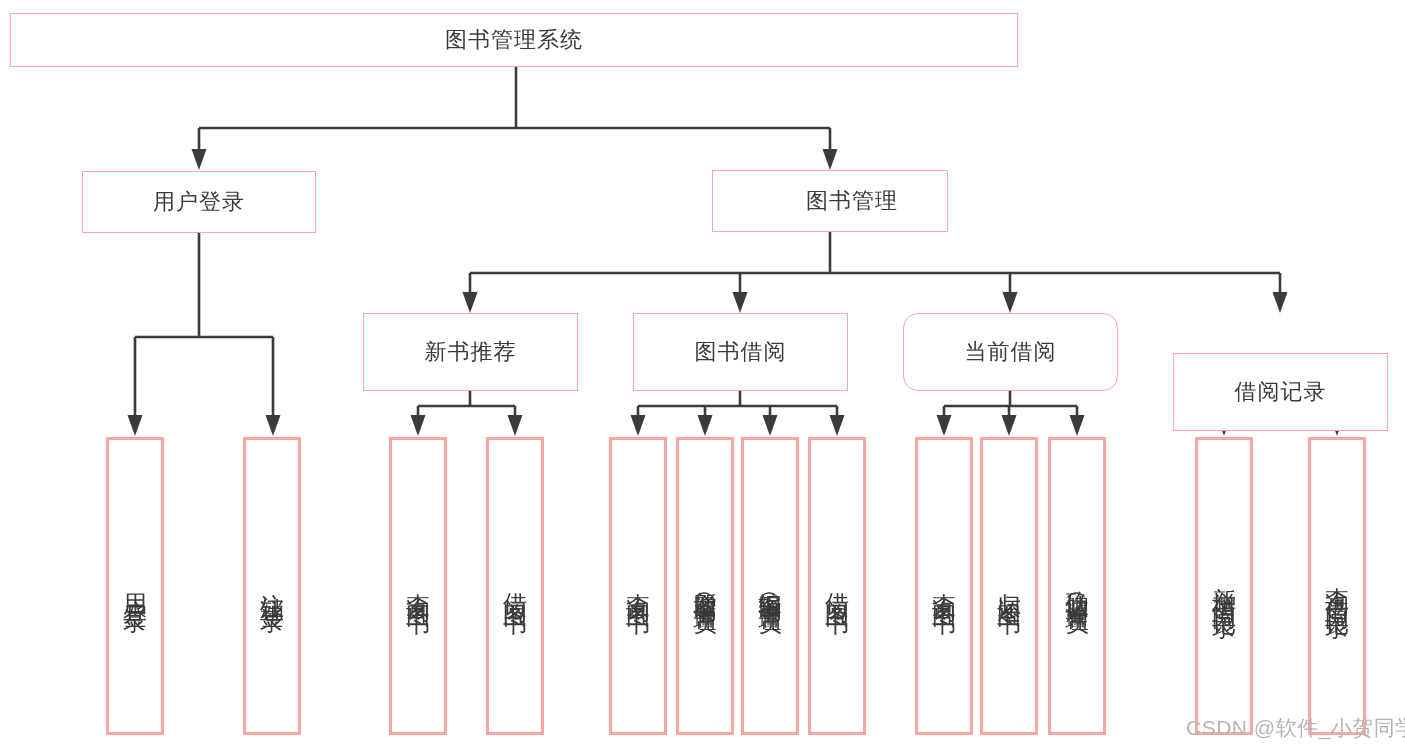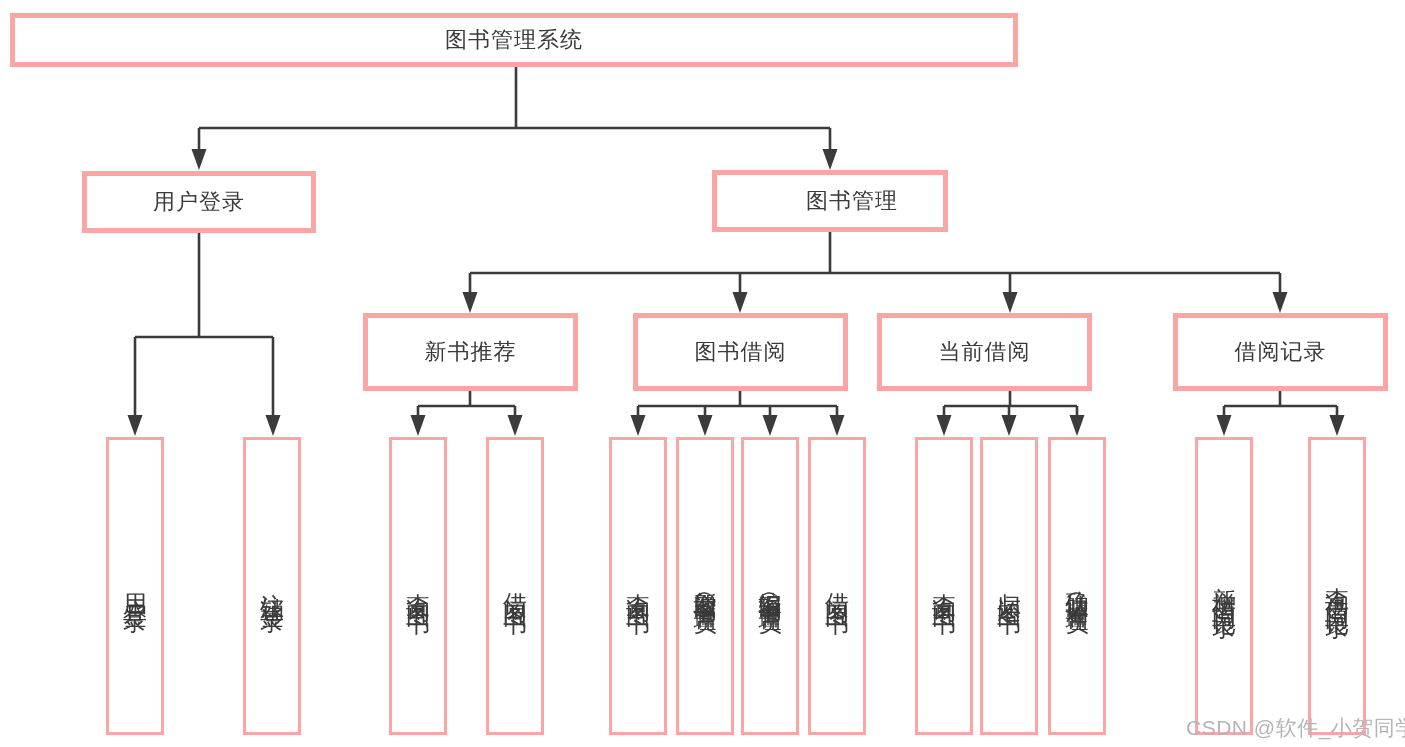--- a/index.html
+++ b/index.html
@@ -26,7 +26,7 @@
     position: absolute;
     box-sizing: border-box;
     background: #ffffff;
-    border: 5px solid #fca5a5;
+    border: 1px solid #fca5a5;
     display: flex;
     align-items: center;
     justify-content: center;

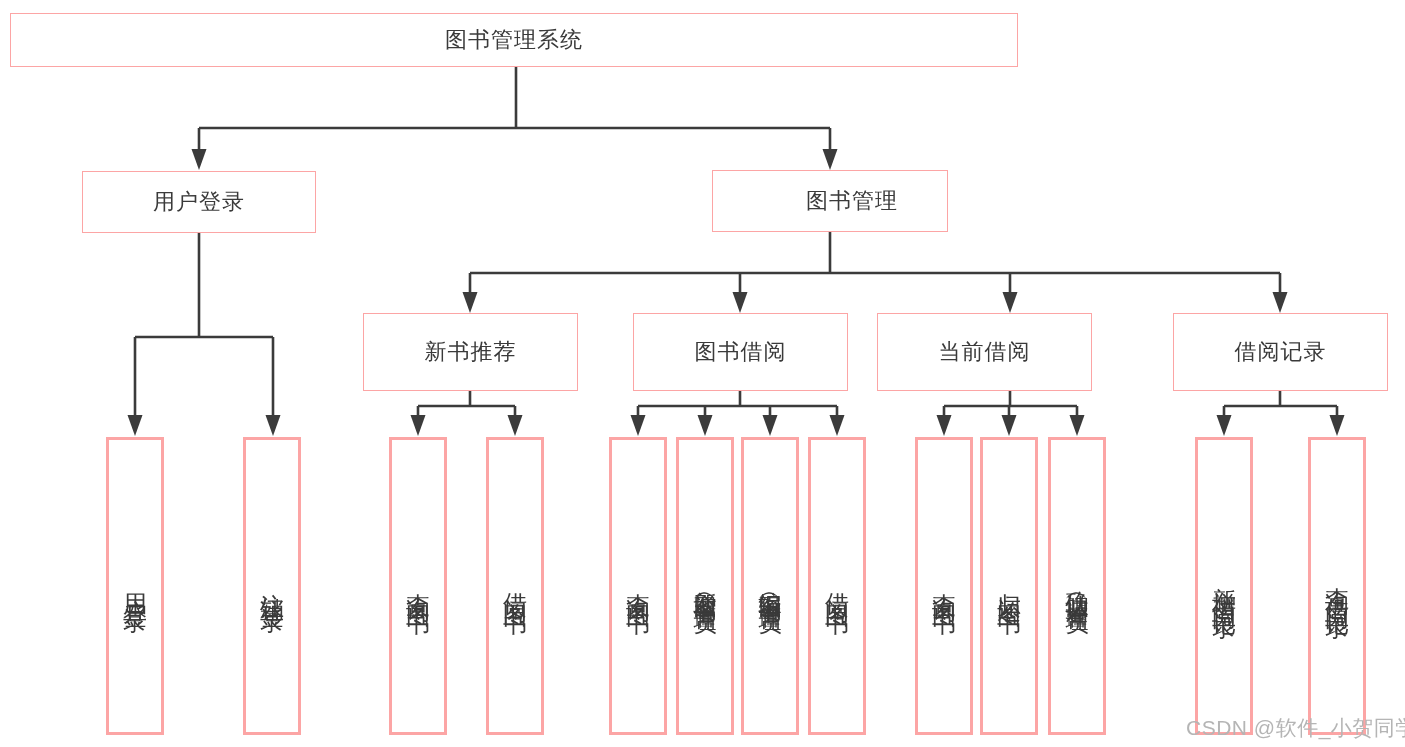--- a/index.html
+++ b/index.html
@@ -57,7 +57,7 @@
   .box.l3     { top: 313px; height: 78px; width: 215px; }
   .box.l3a    { left: 363px; }
   .box.l3b    { left: 633px; text-align: center; }
-  .box.l3c    { left: 877px; }
+  .box.l3c    { left: 903px; border-radius: 15px; }
   .box.l3d    { left: 1173px; }
   .box.leaf   { top: 437px; height: 298px; width: 58px; border-width: 3px; }
   .leaf.p1 { left: 106px; }

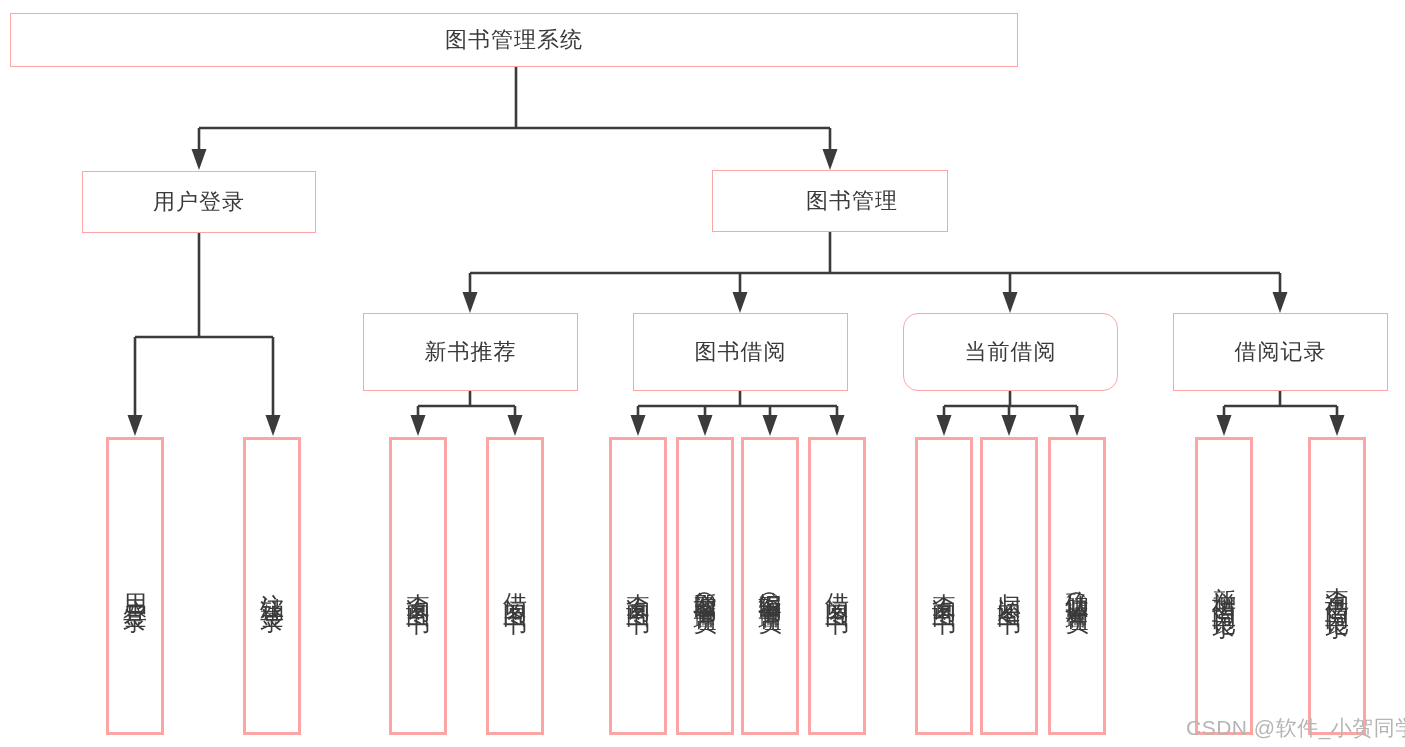--- a/index.html
+++ b/index.html
@@ -58,7 +58,7 @@
   .box.l3a    { left: 363px; }
   .box.l3b    { left: 633px; text-align: center; }
   .box.l3c    { left: 903px; border-radius: 15px; }
-  .box.l3d    { left: 1173px; }
+  .box.l3d    { left: 1173px; margin-top: 40px; }
   .box.leaf   { top: 437px; height: 298px; width: 58px; border-width: 3px; }
   .leaf.p1 { left: 106px; }
   .leaf.p2 { left: 243px; }

